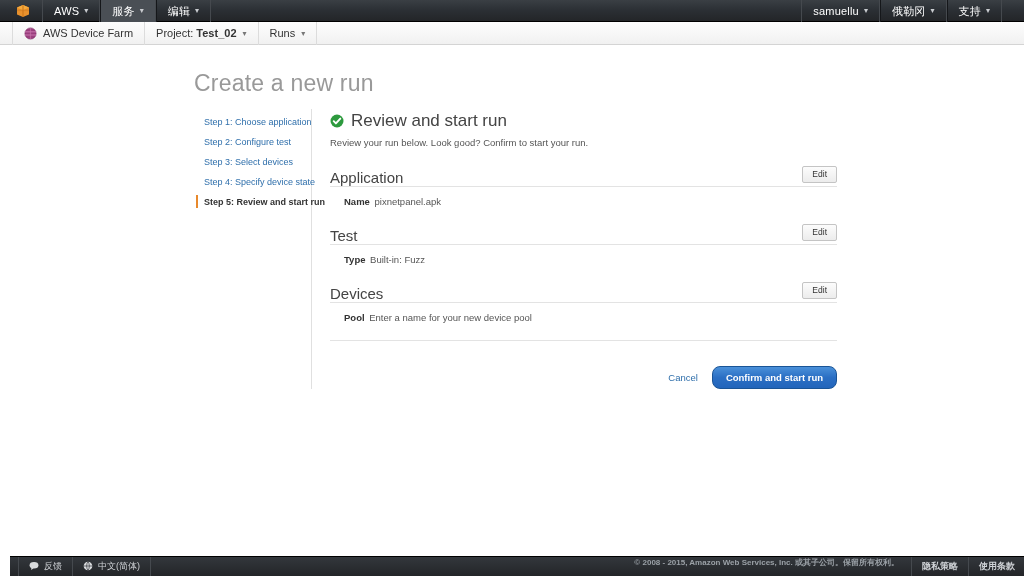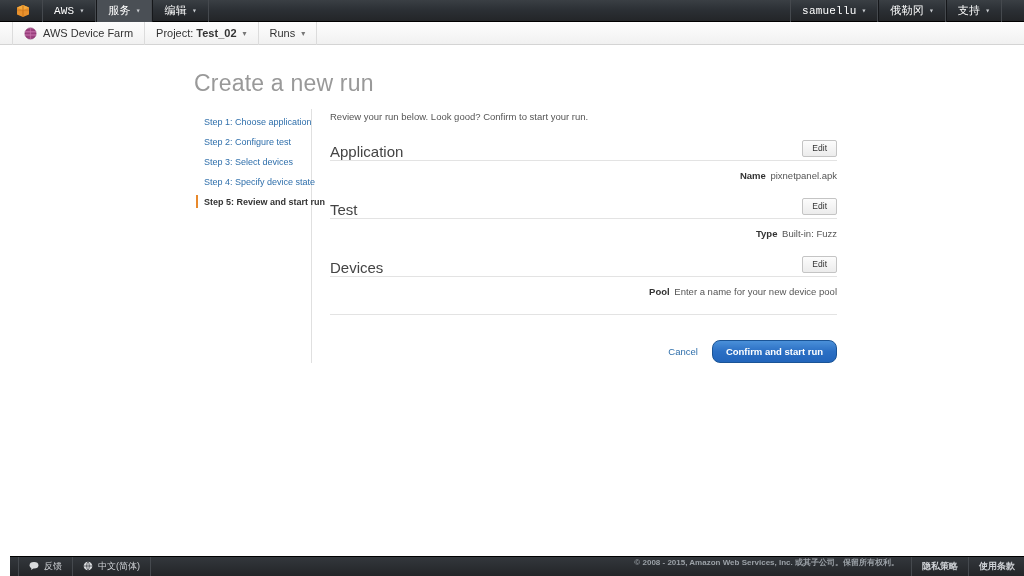--- a/index.html
+++ b/index.html
@@ -39,7 +39,6 @@
     border-right: 1px solid #45494e;
     white-space: nowrap;
     cursor: default;
-    font-family: Liberation Mono, monospace;
   }
   .topnav-item.first { border-left: 1px solid #45494e; margin-left: 8px; }
   .topnav-item.active { background: #4a4f55; }

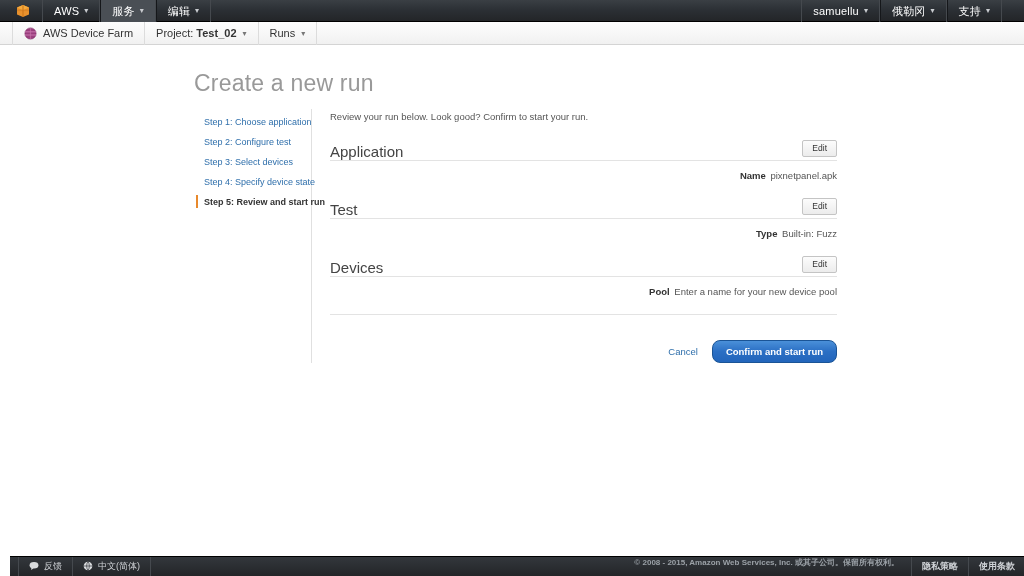--- a/index.html
+++ b/index.html
@@ -326,6 +326,15 @@
     </div>
 
     <div class="review">
+      <div class="review-head">
+        <span class="check-icon">
+          <svg width="14" height="14" viewBox="0 0 14 14">
+            <circle cx="7" cy="7" r="6.5" fill="#2d9a3e"></circle>
+            <path d="M3.7 7.2 L5.9 9.4 L10.3 4.6" fill="none" stroke="#ffffff" stroke-width="1.9" stroke-linecap="round" stroke-linejoin="round"></path>
+          </svg>
+        </span>
+        <span class="review-title">Review and start run</span>
+      </div>
       <div class="review-sub">Review your run below. Look good? Confirm to start your run.</div>
 
       <div class="section">

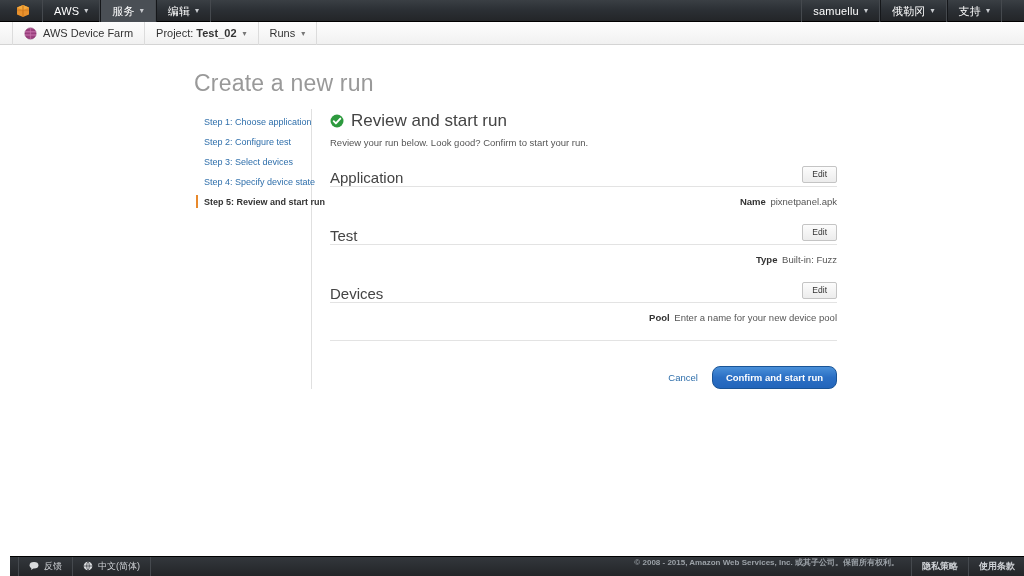--- a/index.html
+++ b/index.html
@@ -172,7 +172,6 @@
     font-size: 9.5px;
     color: #444;
     padding: 9px 0 12px 14px;
-    text-align: right;
   }
   .section-body .k { font-weight: bold; color: #333; }
   .section-body .v { color: #555; margin-left: 2px; }

